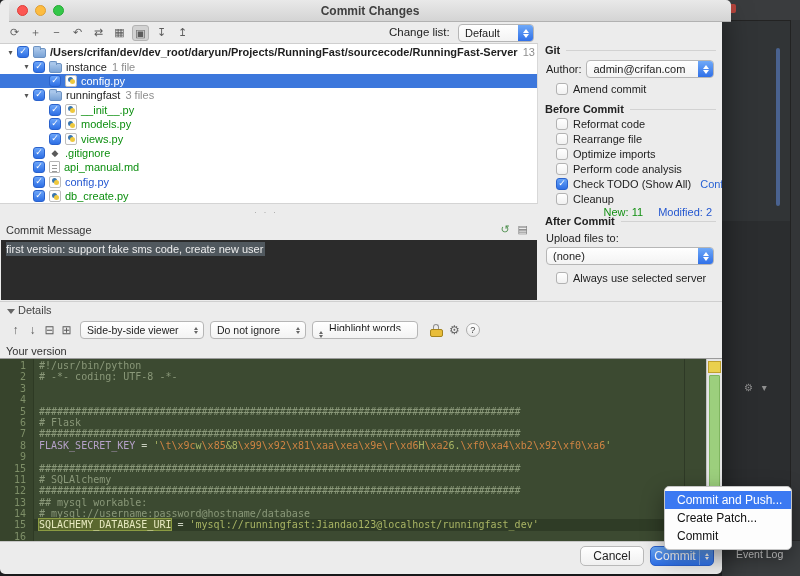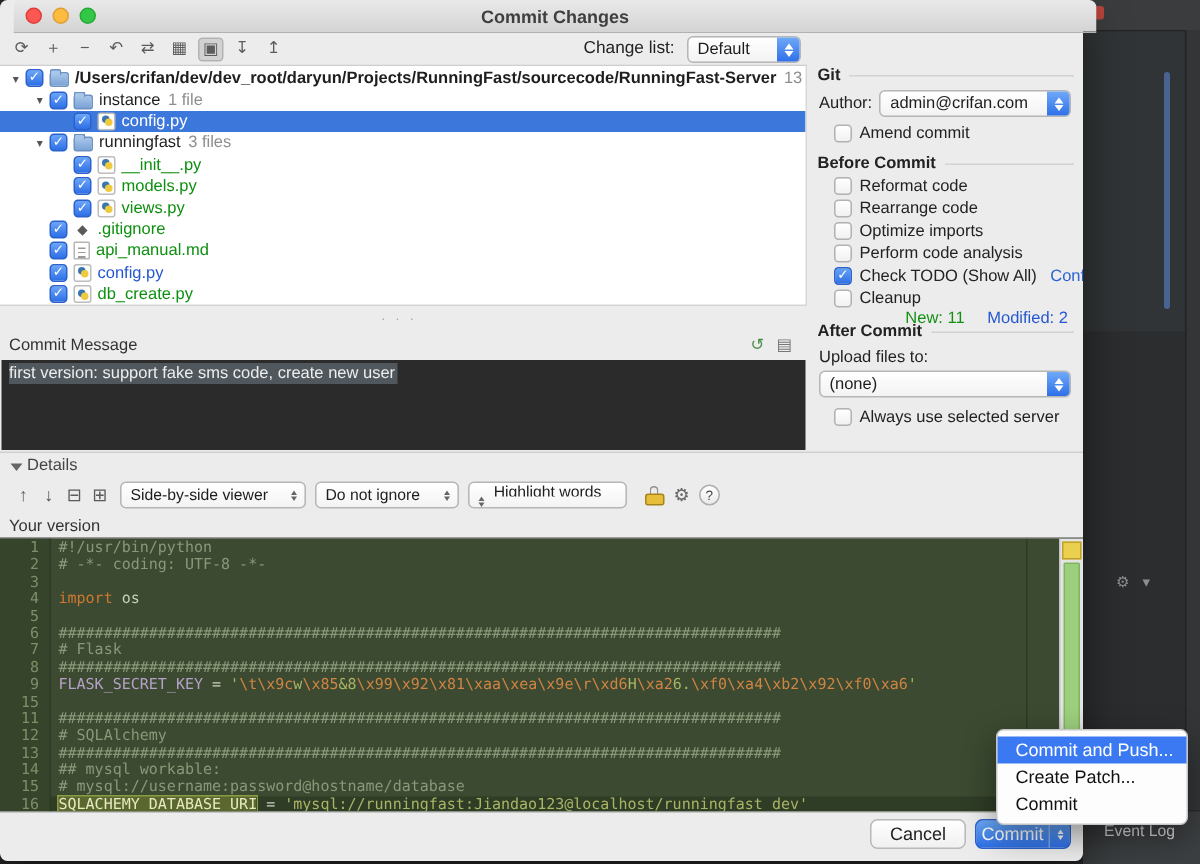--- a/index.html
+++ b/index.html
@@ -317,7 +317,7 @@
           </div>
           <div class="chk-row">
             <span class="mcb"></span>
-            <span>Rearrange code</span>
+            <span>Rearrange file</span>
           </div>
           <div class="chk-row">
             <span class="mcb"></span>

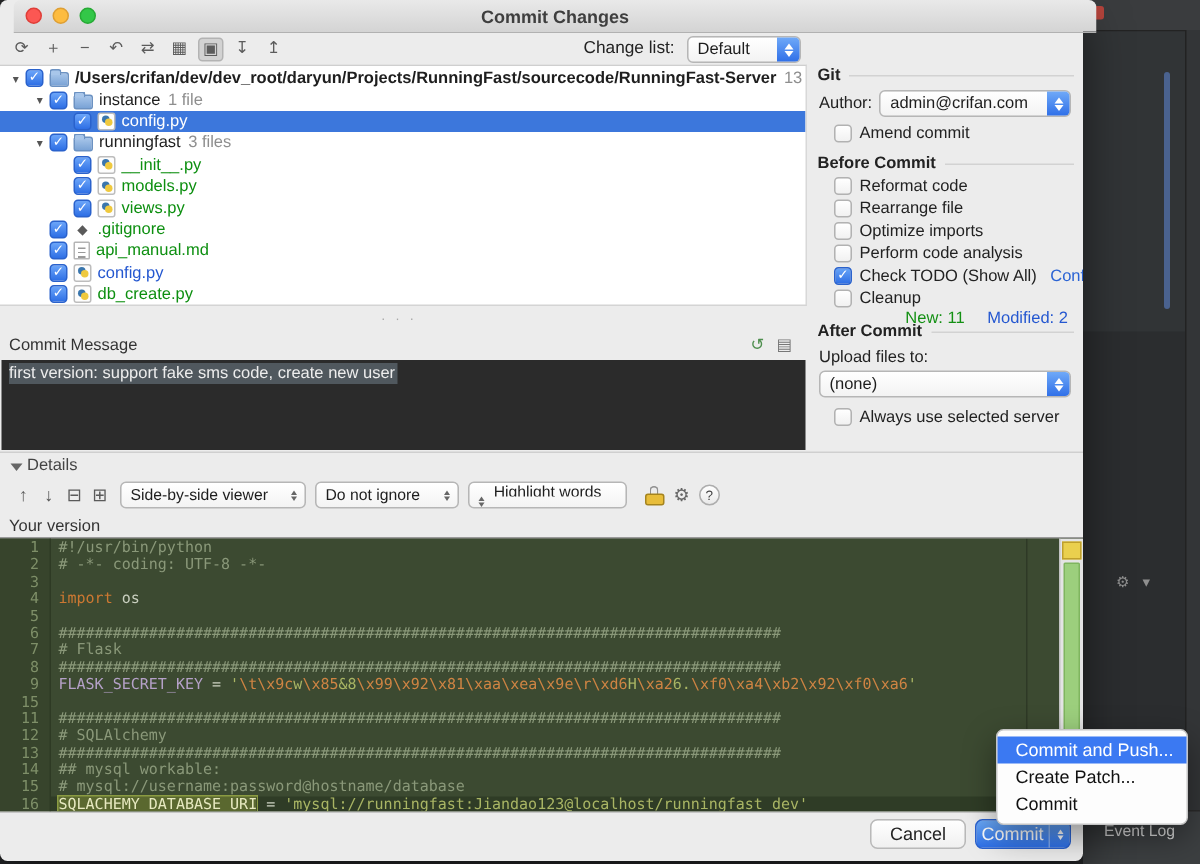--- a/index.html
+++ b/index.html
@@ -419,7 +419,6 @@
             <div class="dline"><span class="tk-comment">#!/usr/bin/python</span></div>
             <div class="dline"><span class="tk-comment"># -*- coding: UTF-8 -*-</span></div>
             <div class="dline">&nbsp;</div>
-            <div class="dline"><span class="tk-kw">import</span><span class="tk-plain"> os</span></div>
             <div class="dline">&nbsp;</div>
             <div class="dline"><span class="tk-comment">################################################################################</span></div>
             <div class="dline"><span class="tk-comment"># Flask</span></div>

